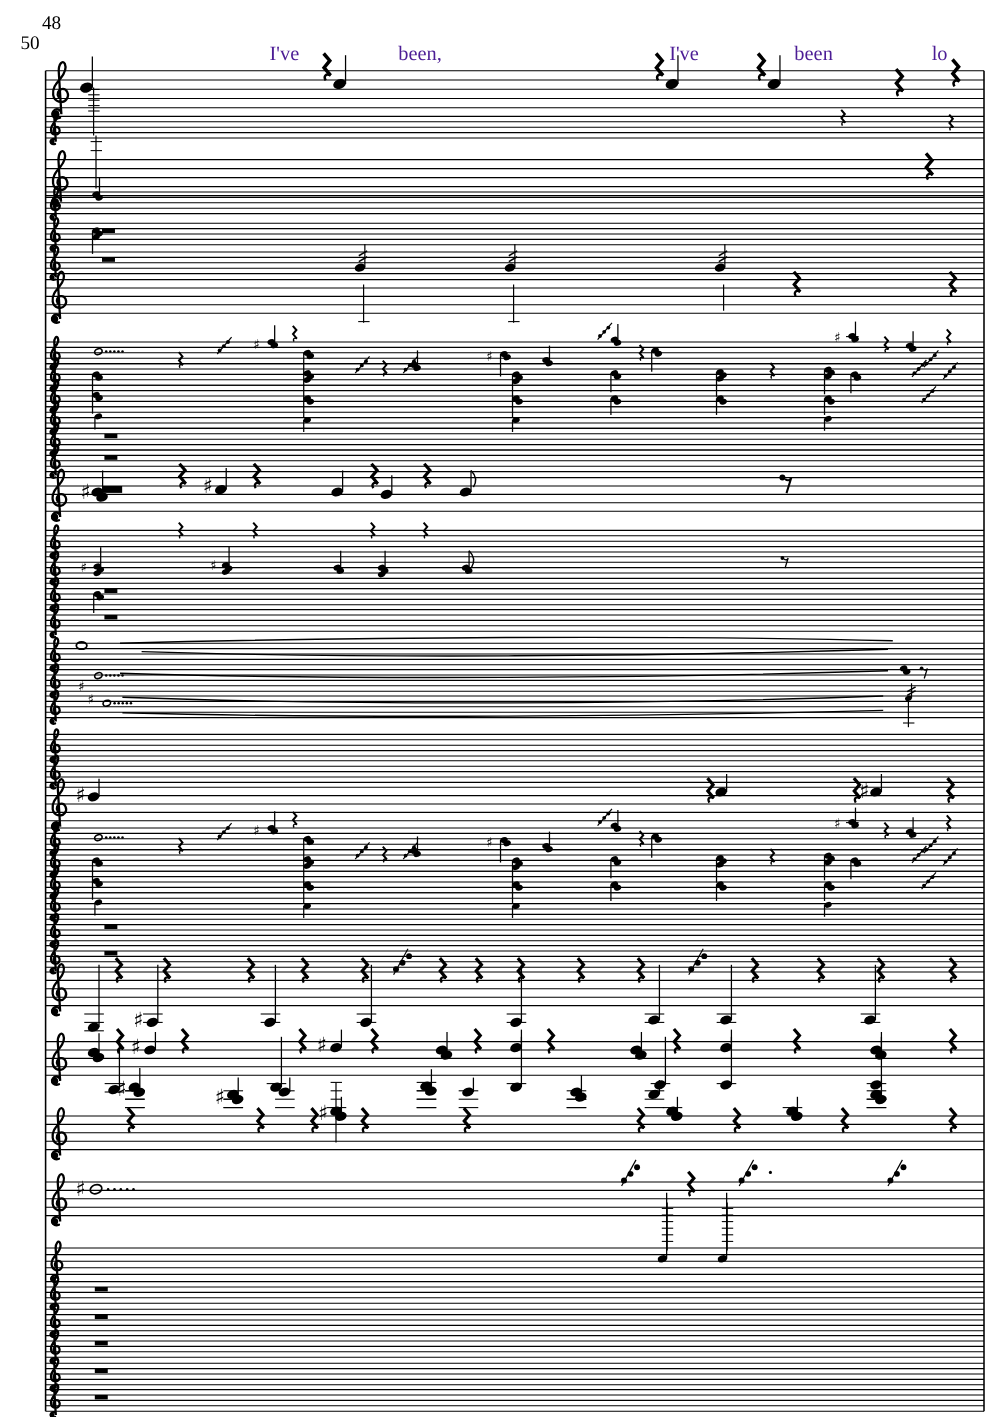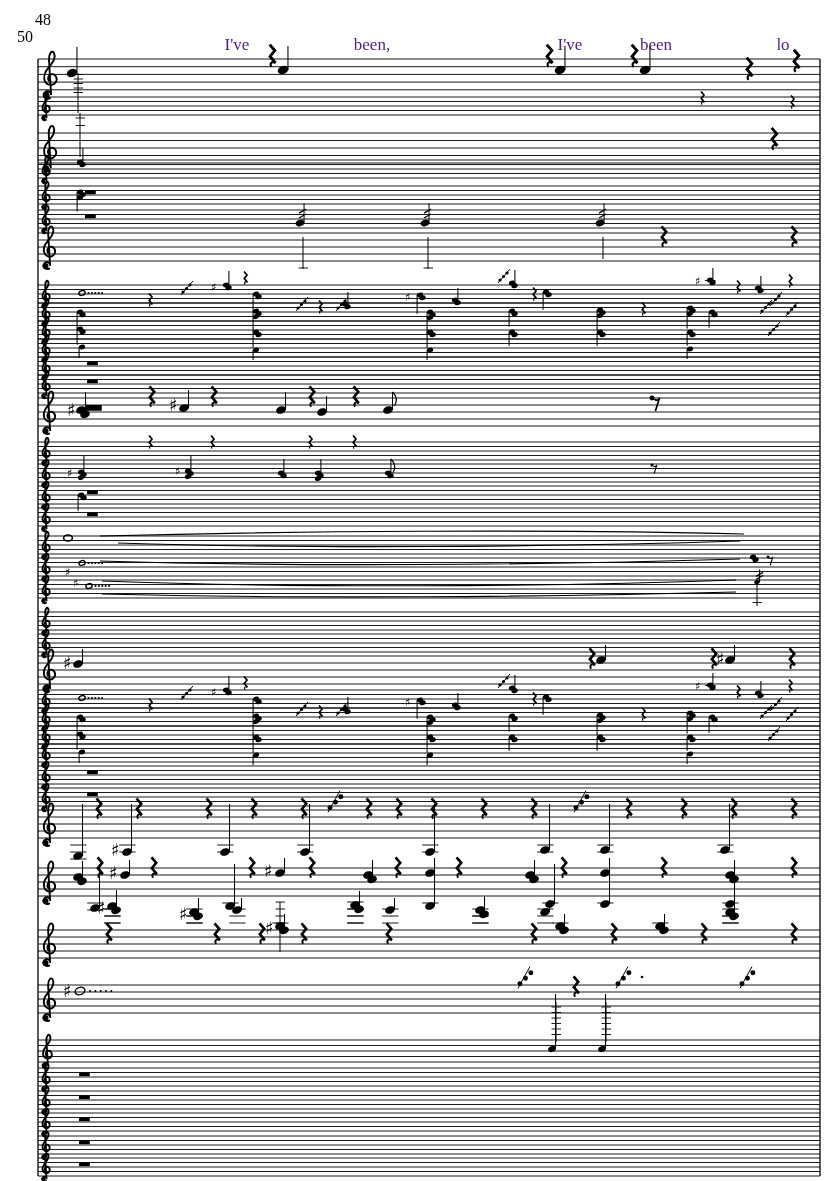--- a/index.html
+++ b/index.html
@@ -20,7 +20,7 @@
 
   <div>
     <span class="lyric" style="left: 237px;">I've</span>
-    <span class="lyric" style="left: 372px;">been,</span>
+    <span class="lyric" style="left: 350px;">been,</span>
     <span class="lyric" style="left: 570px;">I've</span>
     <span class="lyric" style="left: 656px;">been</span>
     <span class="lyric" style="left: 783px;">lo</span>

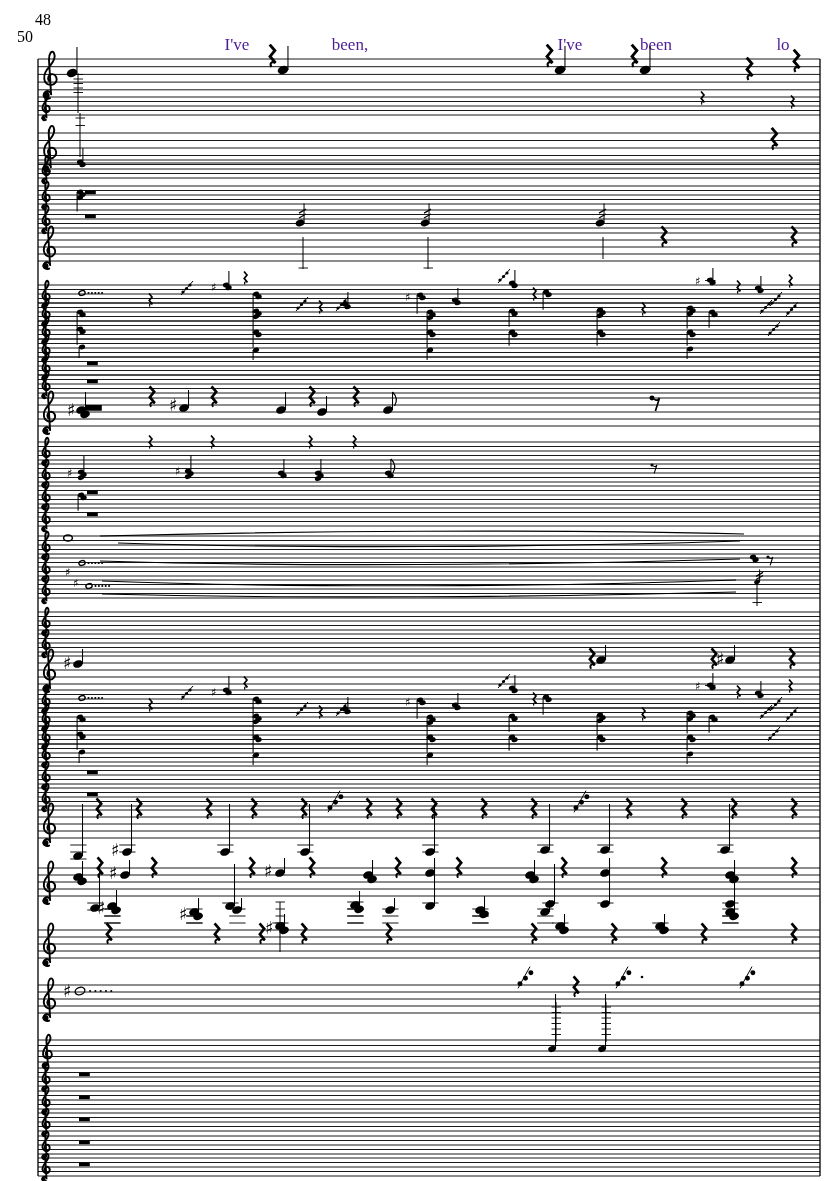--- a/index.html
+++ b/index.html
@@ -22,7 +22,7 @@
     <span class="lyric" style="left: 237px;">I've</span>
     <span class="lyric" style="left: 350px;">been,</span>
     <span class="lyric" style="left: 570px;">I've</span>
-    <span class="lyric" style="left: 656px;">been</span>
+    <span class="lyric" style="left: 678px;">been</span>
     <span class="lyric" style="left: 783px;">lo</span>
   </div>
 

